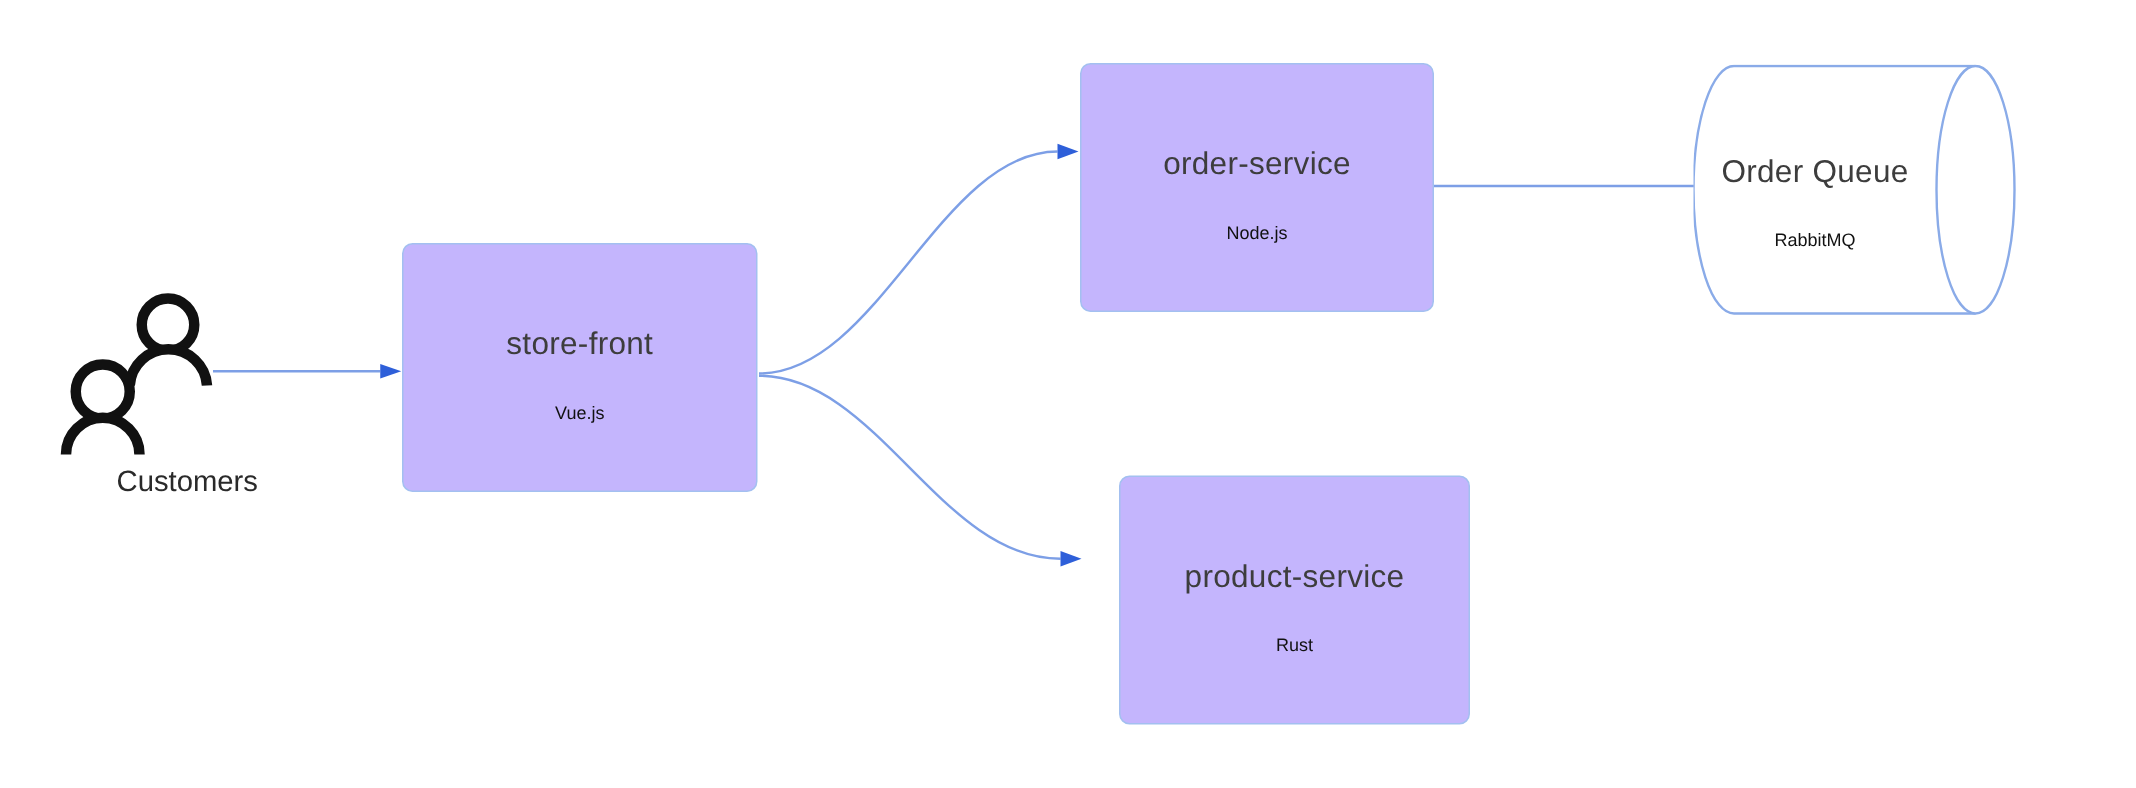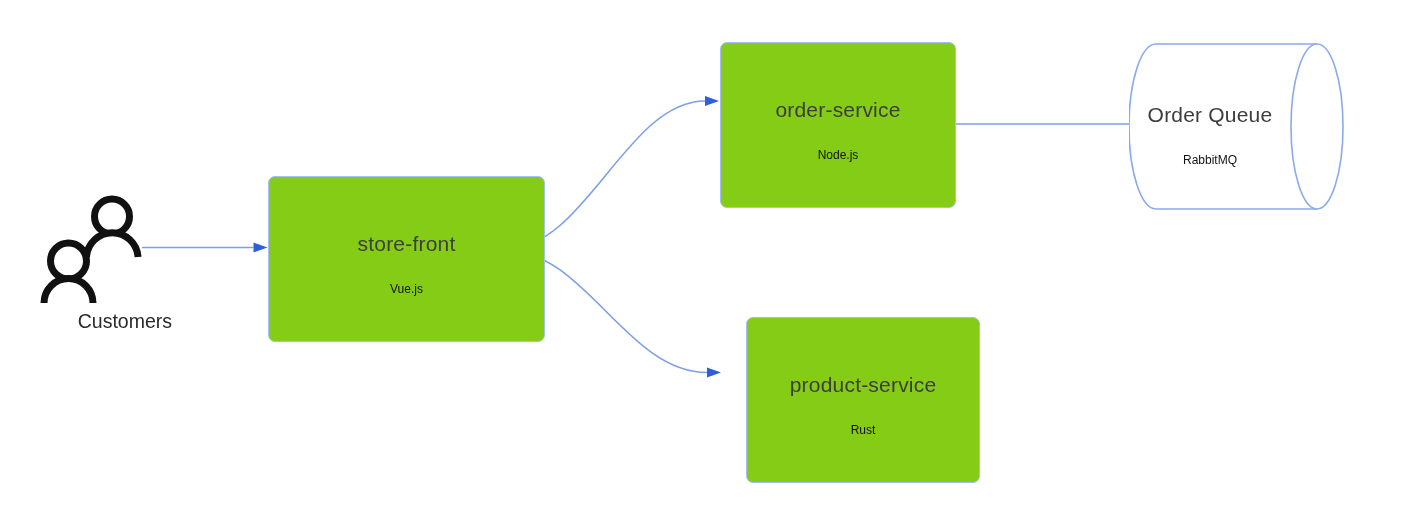--- a/index.html
+++ b/index.html
@@ -36,7 +36,7 @@
   }
   .node {
     position: absolute;
-    background: #84cc16;
+    background: #c4b5fd;
     border: 1.5px solid var(--node-border, #a3c0f0);
     border-radius: 7px;
     box-sizing: border-box;

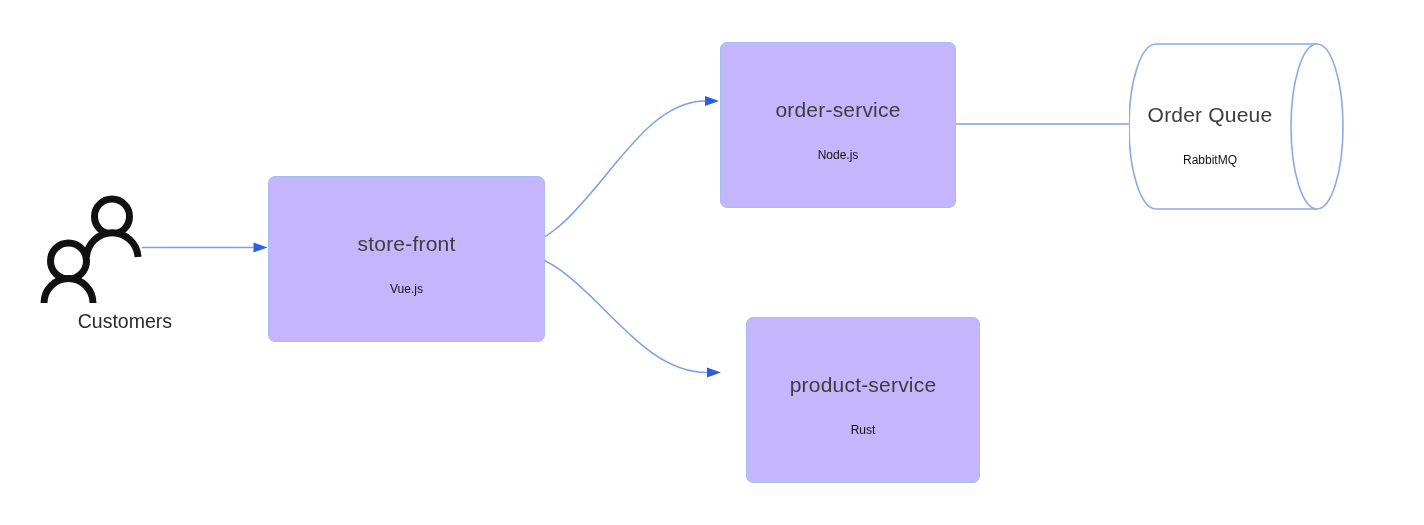--- a/index.html
+++ b/index.html
@@ -60,7 +60,7 @@
     line-height: 16px;
     color: var(--subtitle-text, #111111);
   }
-  .node-storefront { left: 268px; top: 176px; width: 277px; height: 166px; }
+  .node-storefront { left: 268px; top: 162px; width: 237px; height: 166px; }
   .node-order     { left: 720px; top: 42px;  width: 236px; height: 166px; }
   .node-product   { left: 722px; top: 317px; width: 234px; height: 166px; margin-left: 24px; }
   .queue {

